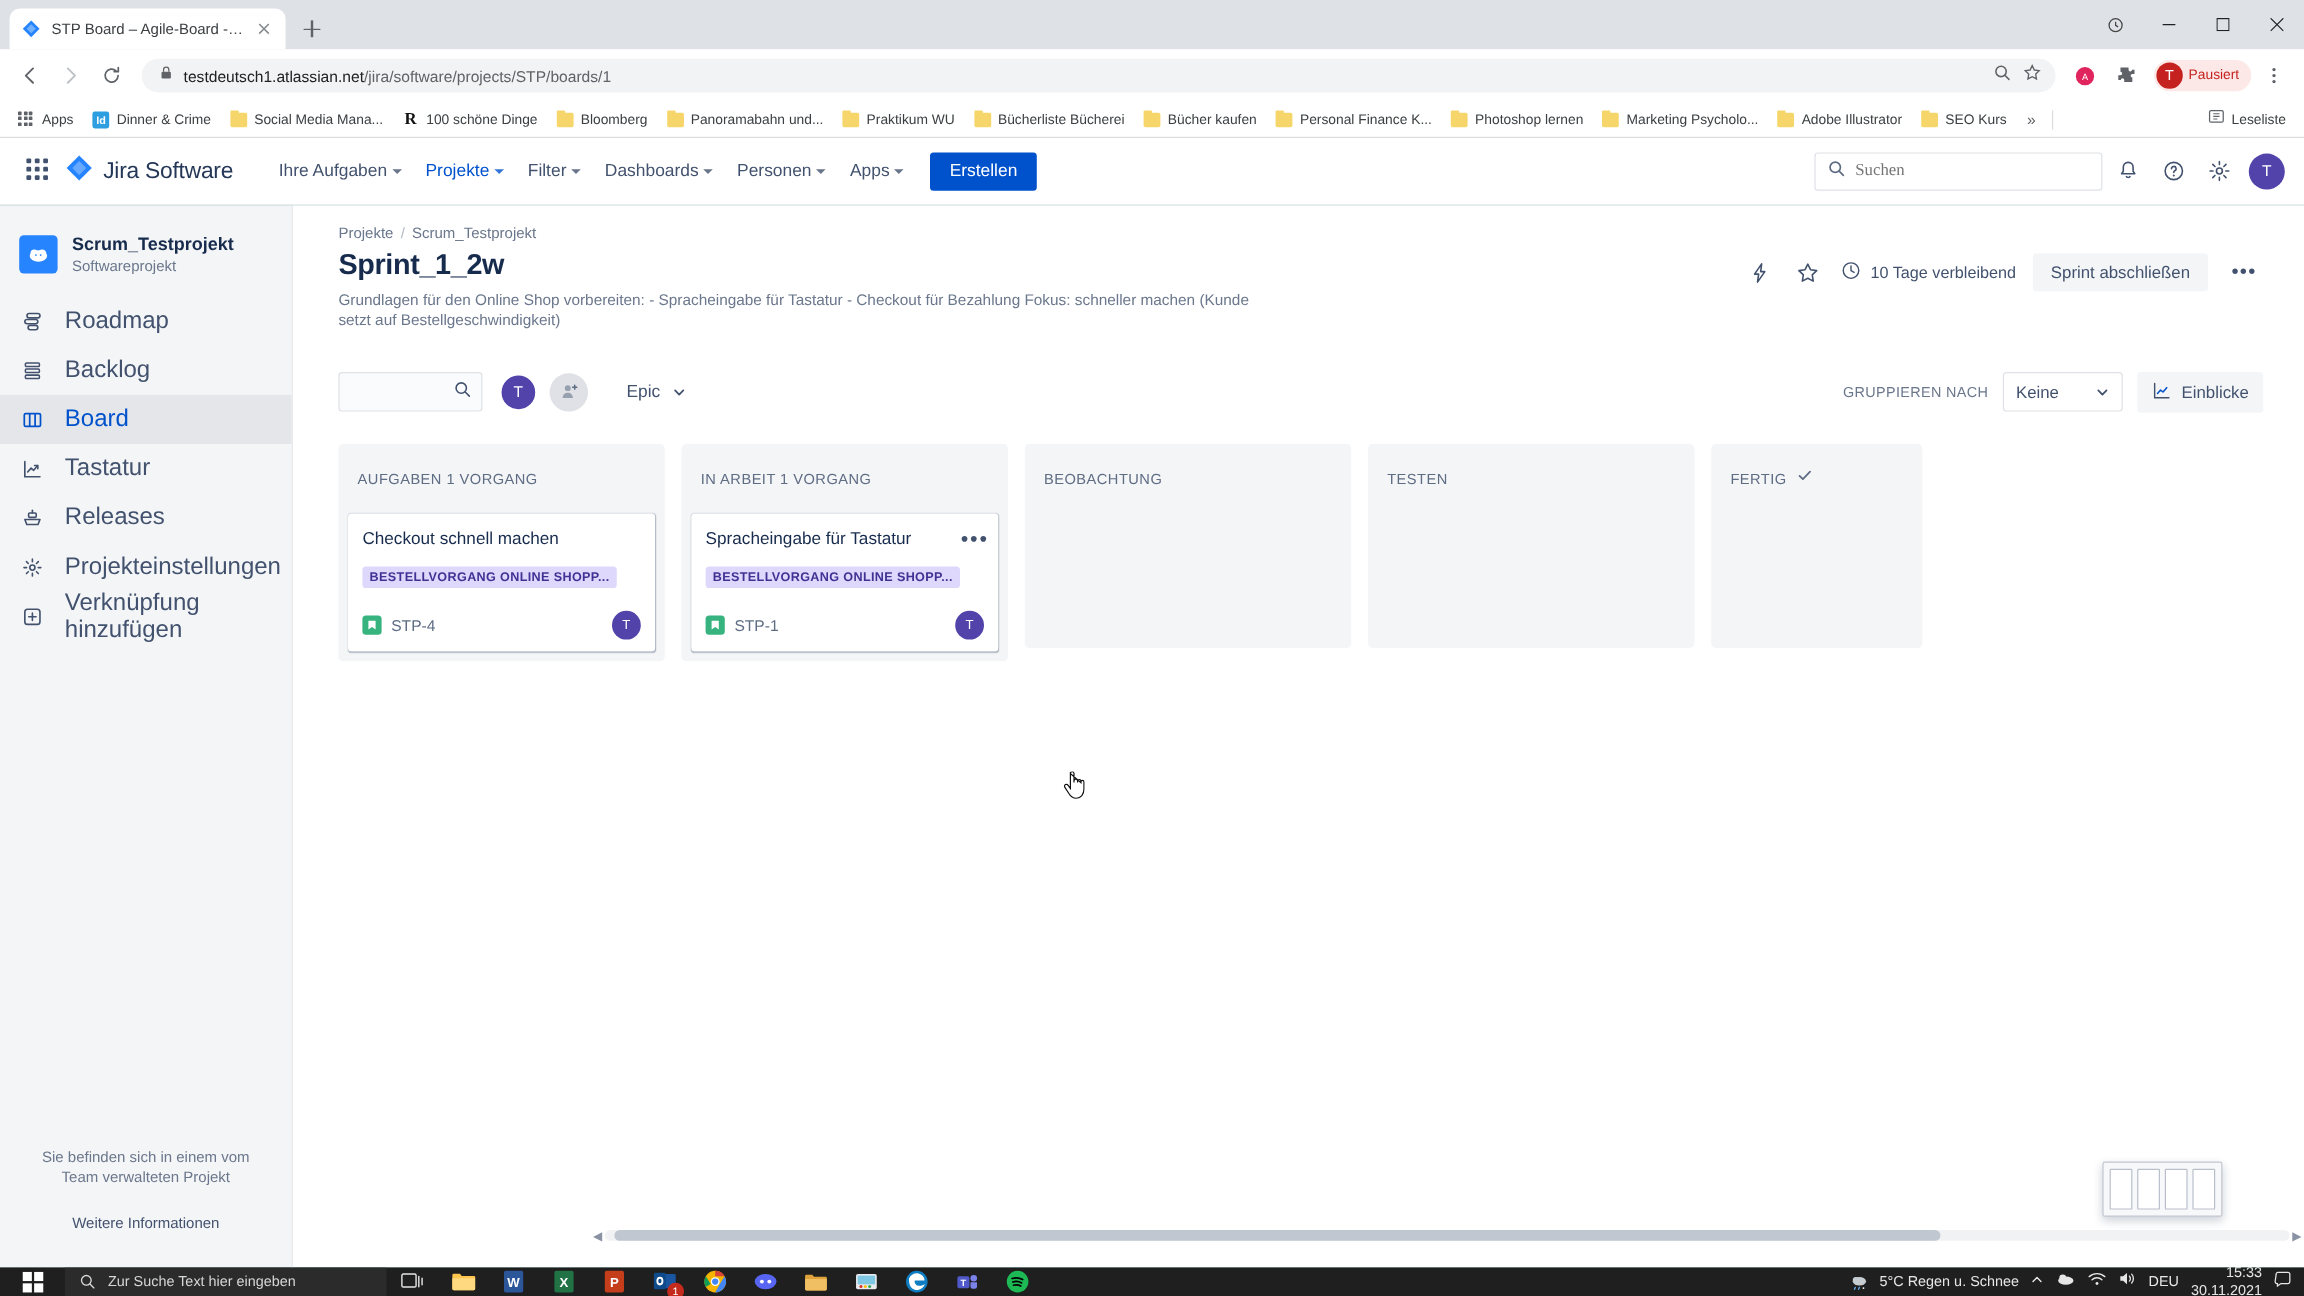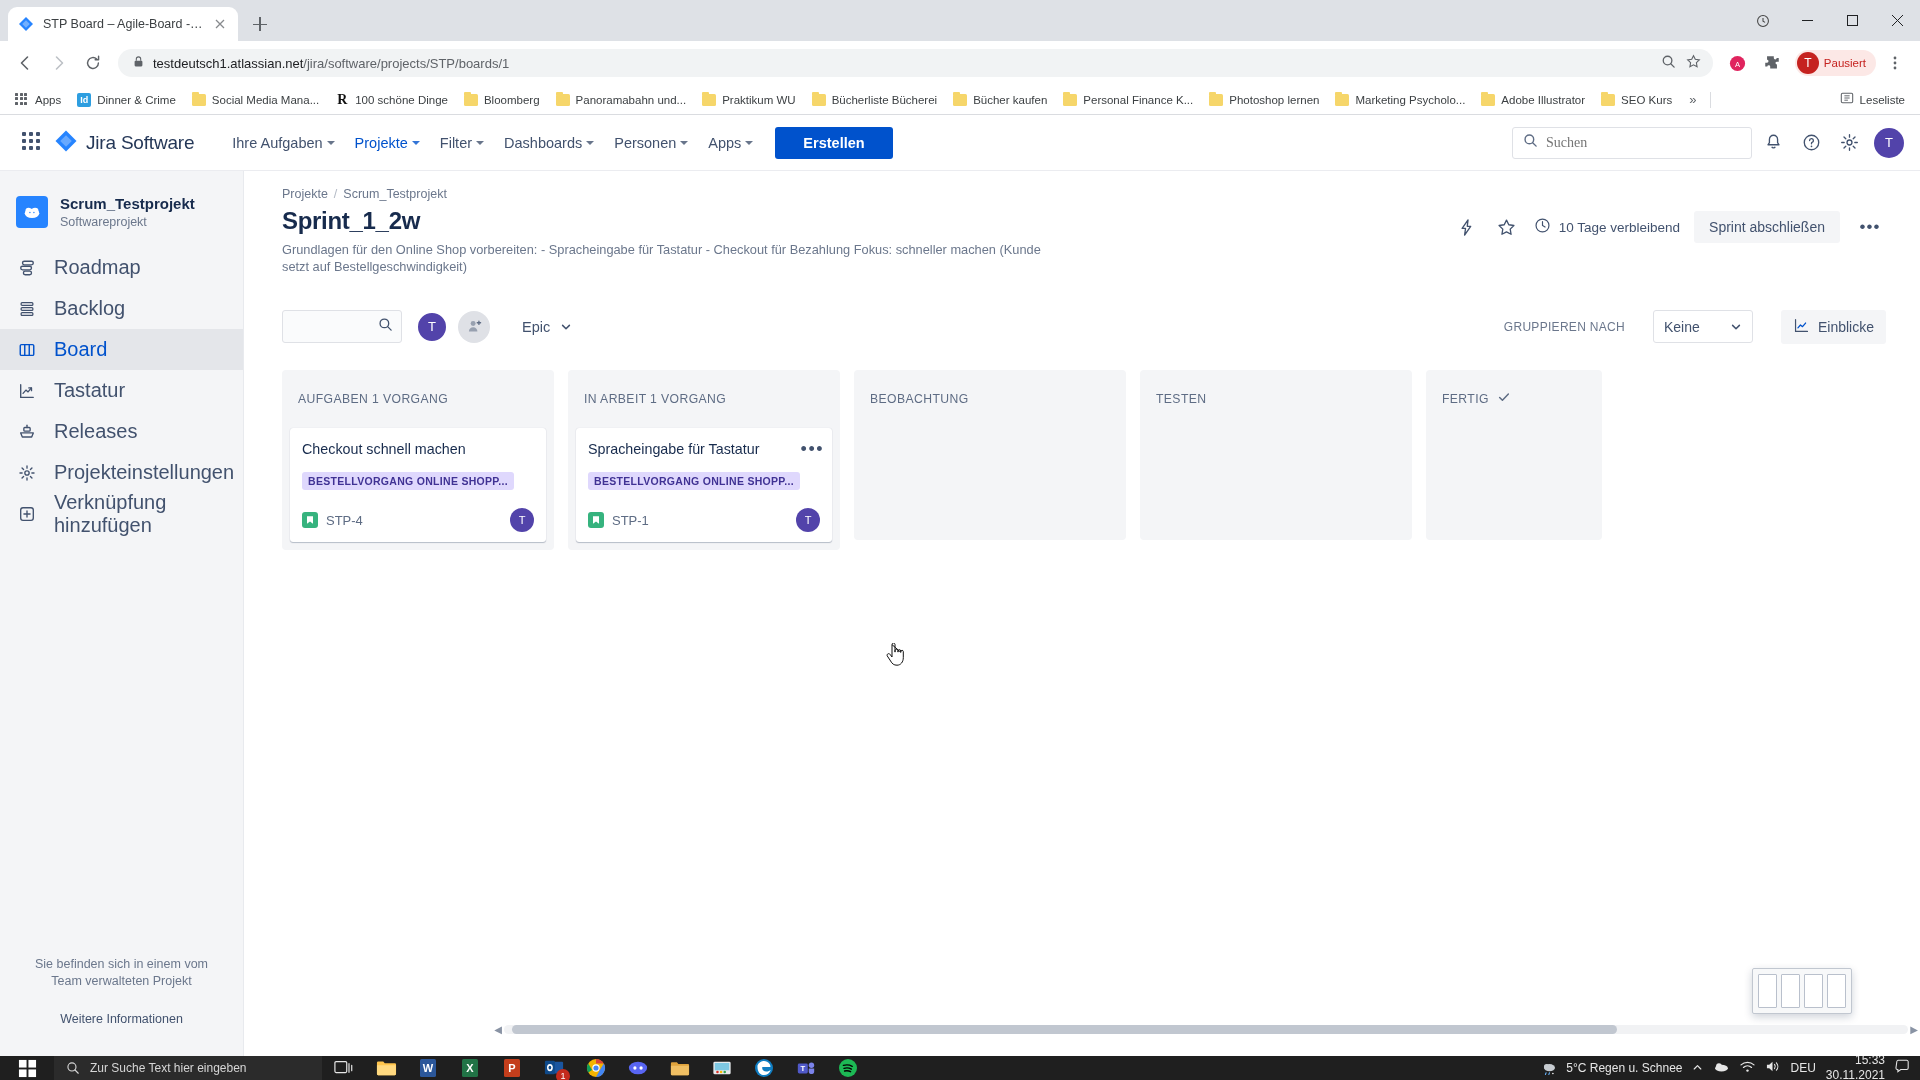--- a/index.html
+++ b/index.html
@@ -105,8 +105,8 @@
   .jnav-item.active { color: #0052cc; }
   .chev { display:inline-block; width:0;height:0; border-left:4px solid transparent; border-right:4px solid transparent; border-top:4.5px solid currentColor; opacity:.8; }
   .btn-create {
-    background: #0052cc; color: #fff; font-size: 14.5px; font-weight: 700;
-    padding: 8px 28px; border-radius: 3px; margin-left: 12px; white-space: nowrap;
+    background: #0052cc; color: #fff; font-size: 14.5px; font-weight: 400;
+    padding: 8px 16px; border-radius: 3px; margin-left: 12px; white-space: nowrap;
   }
   .jnav-right { margin-left: auto; display: flex; align-items: center; gap: 4px; }
   .jsearch {

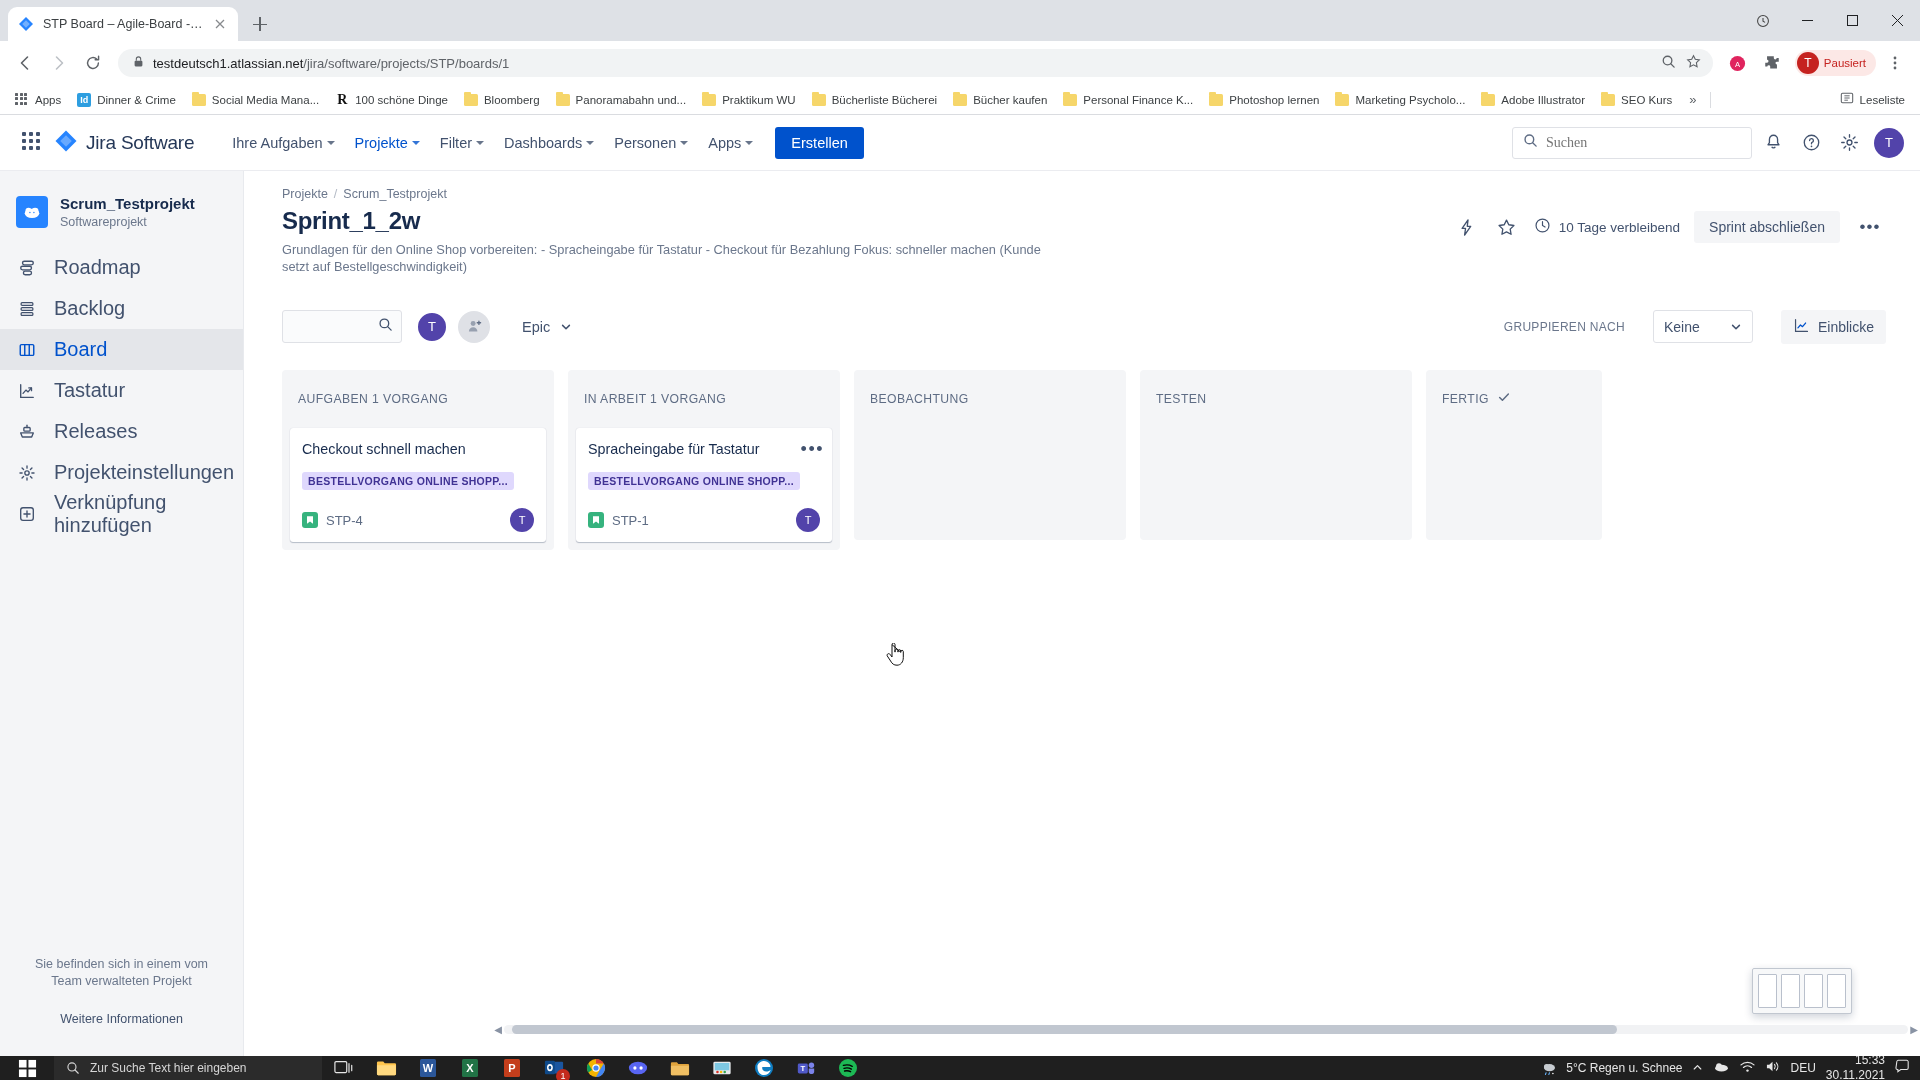--- a/index.html
+++ b/index.html
@@ -173,7 +173,7 @@
   }
   .tb-addp { width: 32px; height: 32px; border-radius: 50%; background: #dfe1e6; display:flex;align-items:center;justify-content:center; margin-left: 10px;}
   .tb-epic { display:flex; align-items:center; gap: 10px; margin-left: 32px; font-size: 14.5px; color: #42526e;}
-  .tb-right { margin-left: auto; display: flex; align-items: center; gap: 28px; }
+  .tb-right { margin-left: auto; display: flex; align-items: center; gap: 12px; }
   .tb-groupby { font-size: 12px; color: #6b778c; text-transform: uppercase; letter-spacing: .3px;}
   .tb-select {
     width: 100px; height: 33px; border: 1px solid #dfe1e6; border-radius: 3px;

